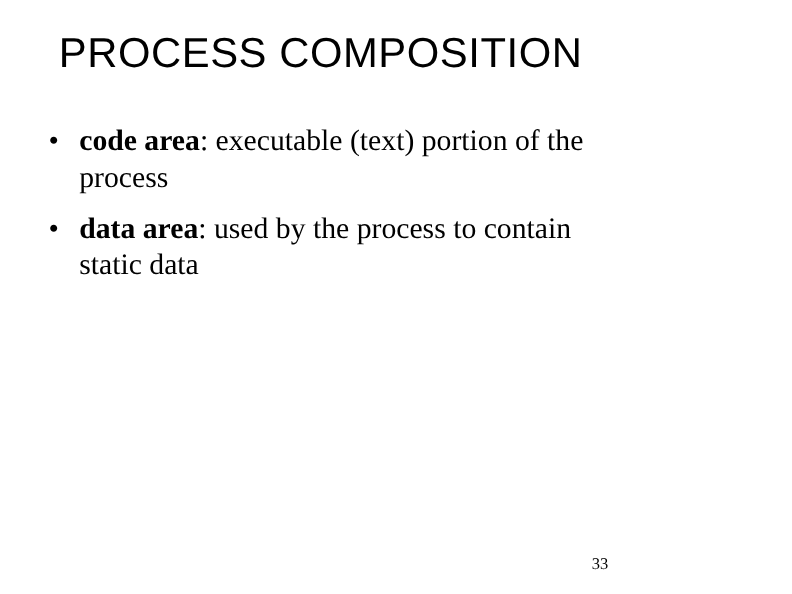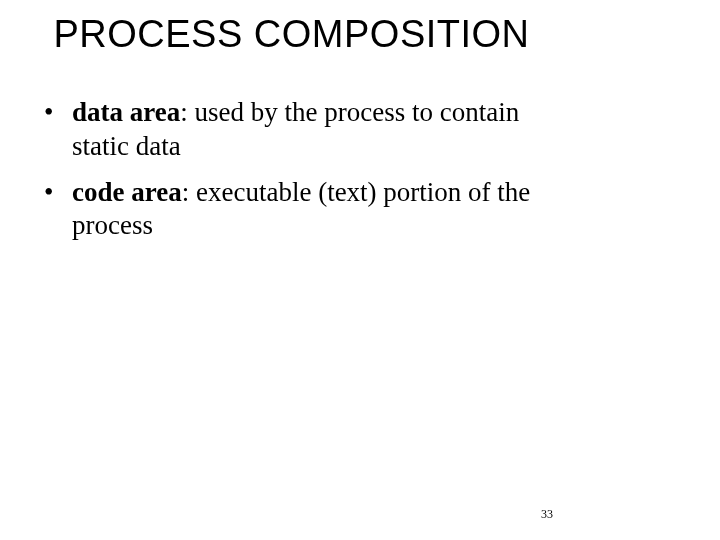--- a/index.html
+++ b/index.html
@@ -15,7 +15,7 @@
     box-sizing: border-box;
     width: 583px;
     height: 540px;
-    padding: 3px 40px 0 40px;
+    padding: 18px 40px 0 40px;
     position: relative;
   }
   .title {

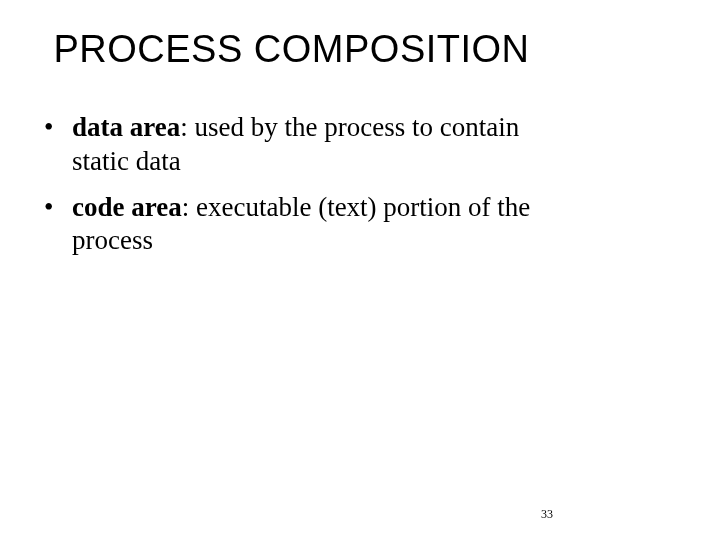--- a/index.html
+++ b/index.html
@@ -62,8 +62,8 @@
   <div class="title">PROCESS COMPOSITION</div>
 
   <ul class="bullets">
+    <li><span class="term">code area</span><span>: executable (text) portion of the process</span></li>
     <li><span class="term">data area</span><span>: used by the process to contain static data</span></li>
-    <li><span class="term">code area</span><span>: executable (text) portion of the process</span></li>
   </ul>
 
   <div class="page-num">33</div>

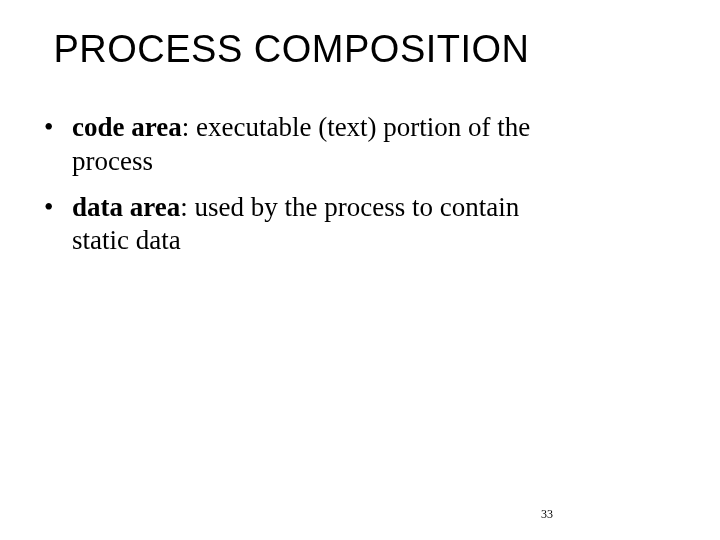--- a/index.html
+++ b/index.html
@@ -51,7 +51,7 @@
     position: absolute;
     bottom: 18px;
     right: 30px;
-    font-size: 12px;
+    font-size: 15px;
     font-family: "Times New Roman", Times, serif;
   }
 </style>

